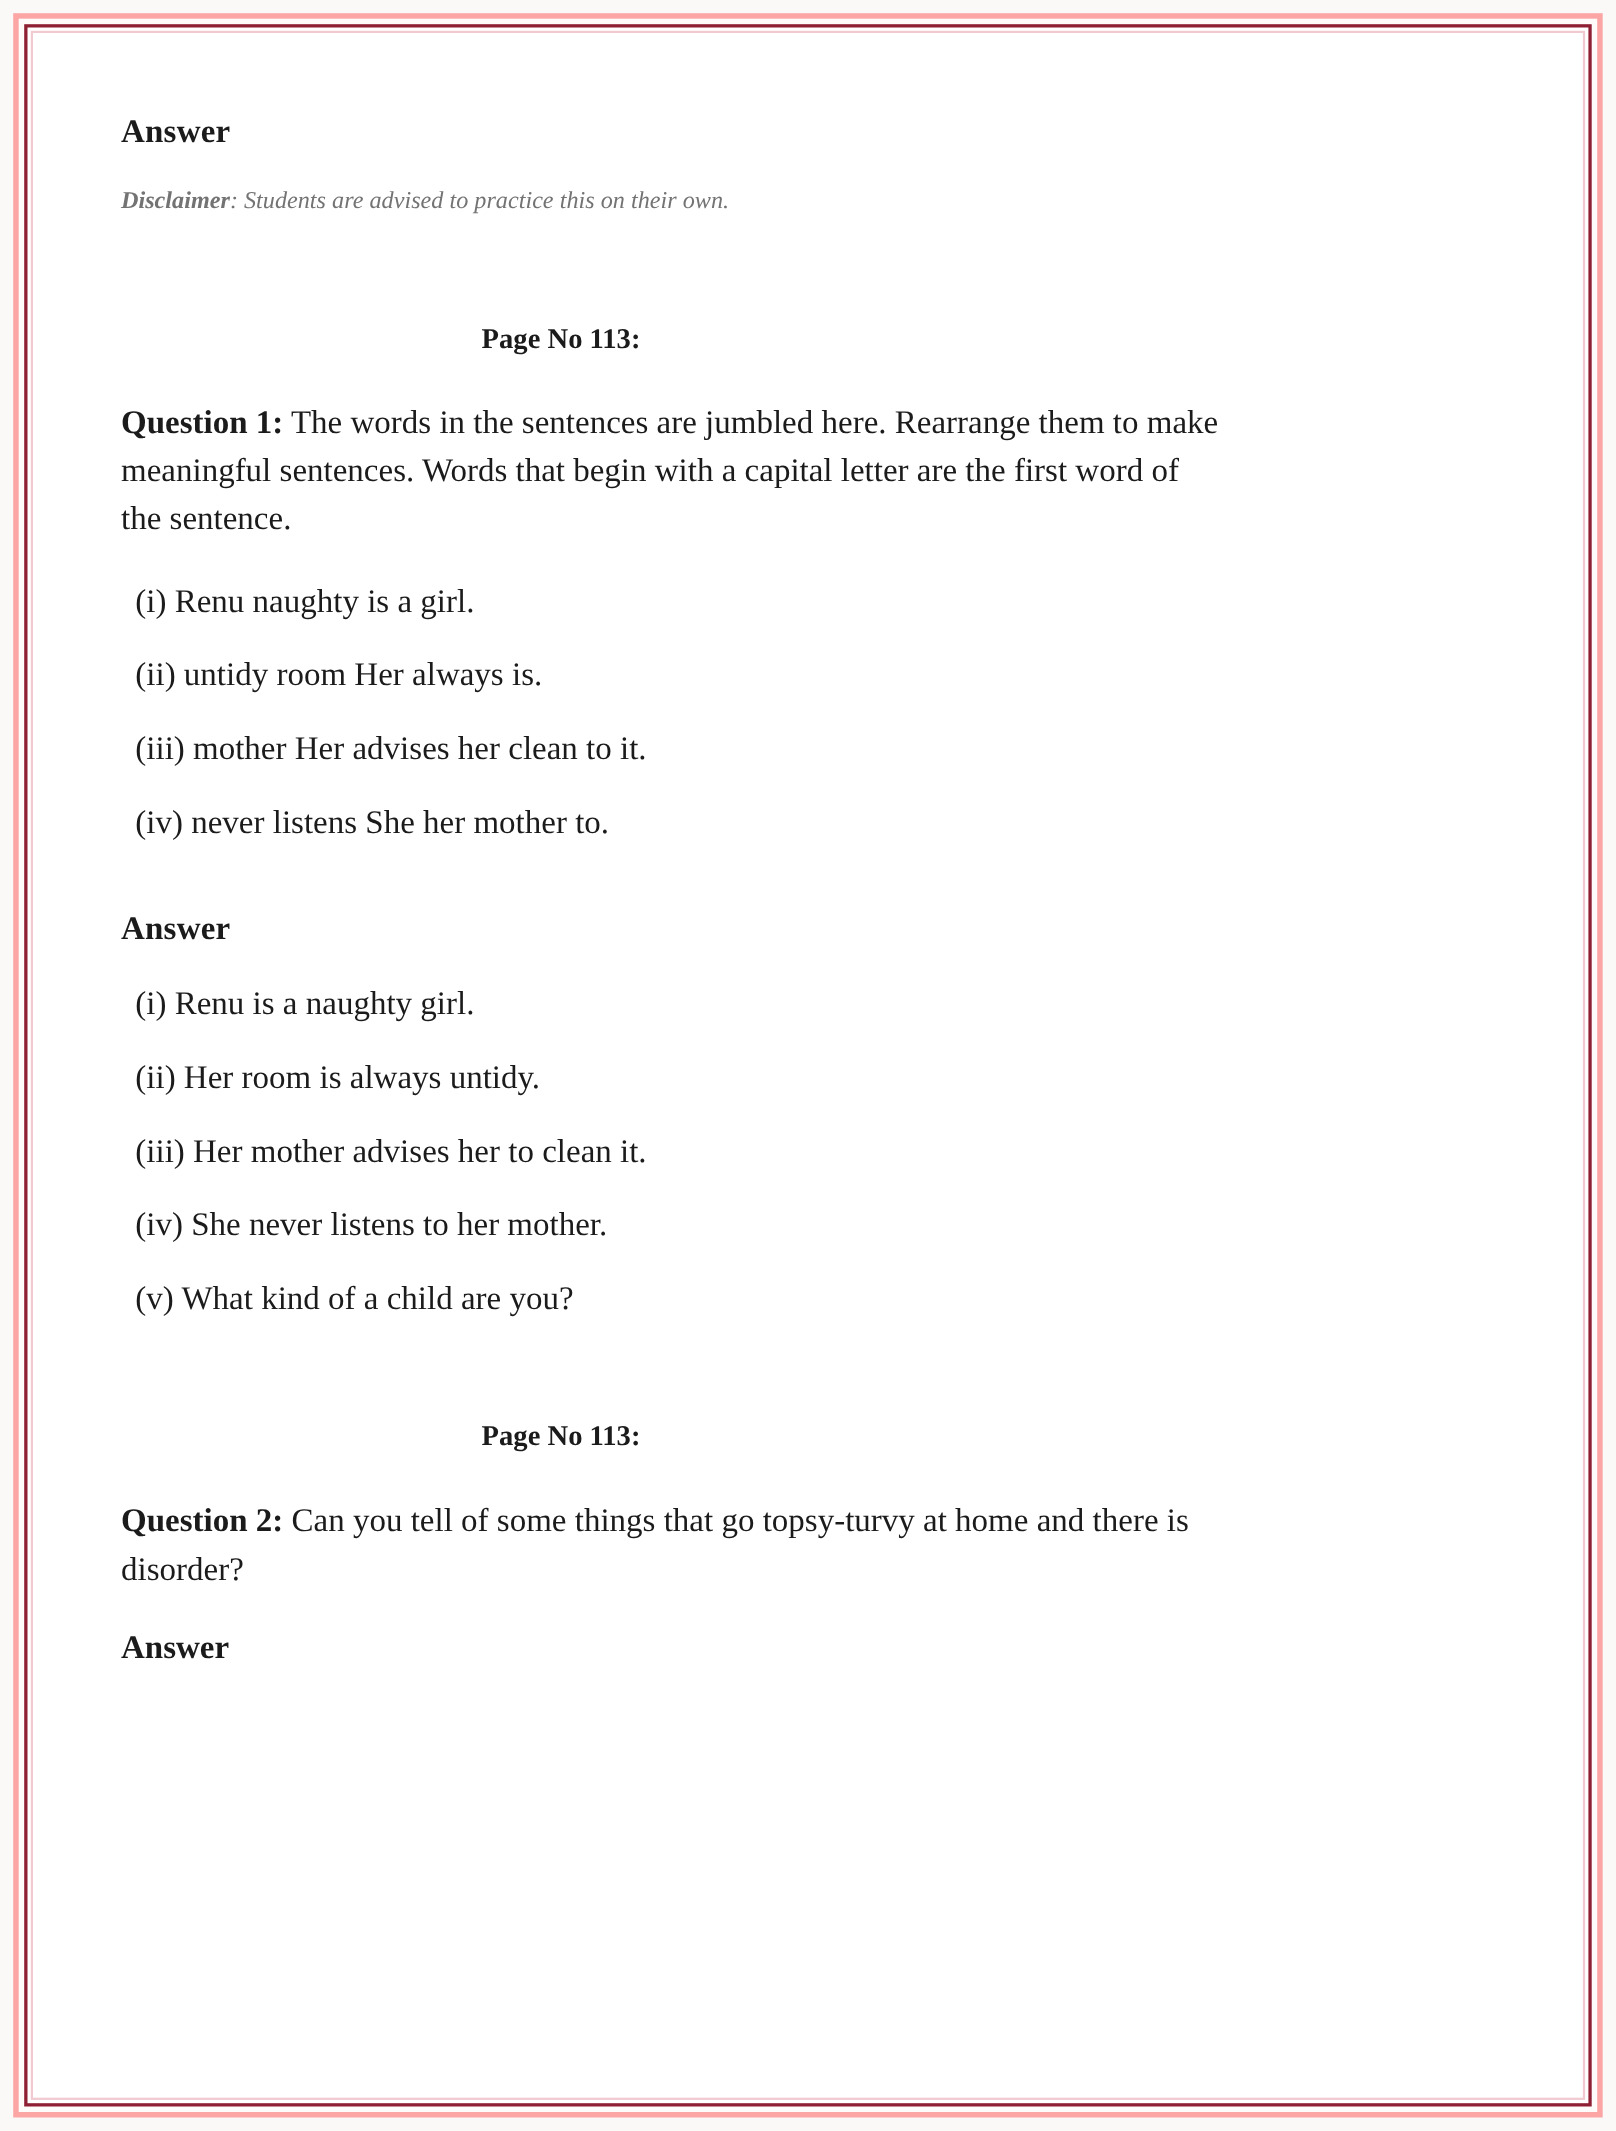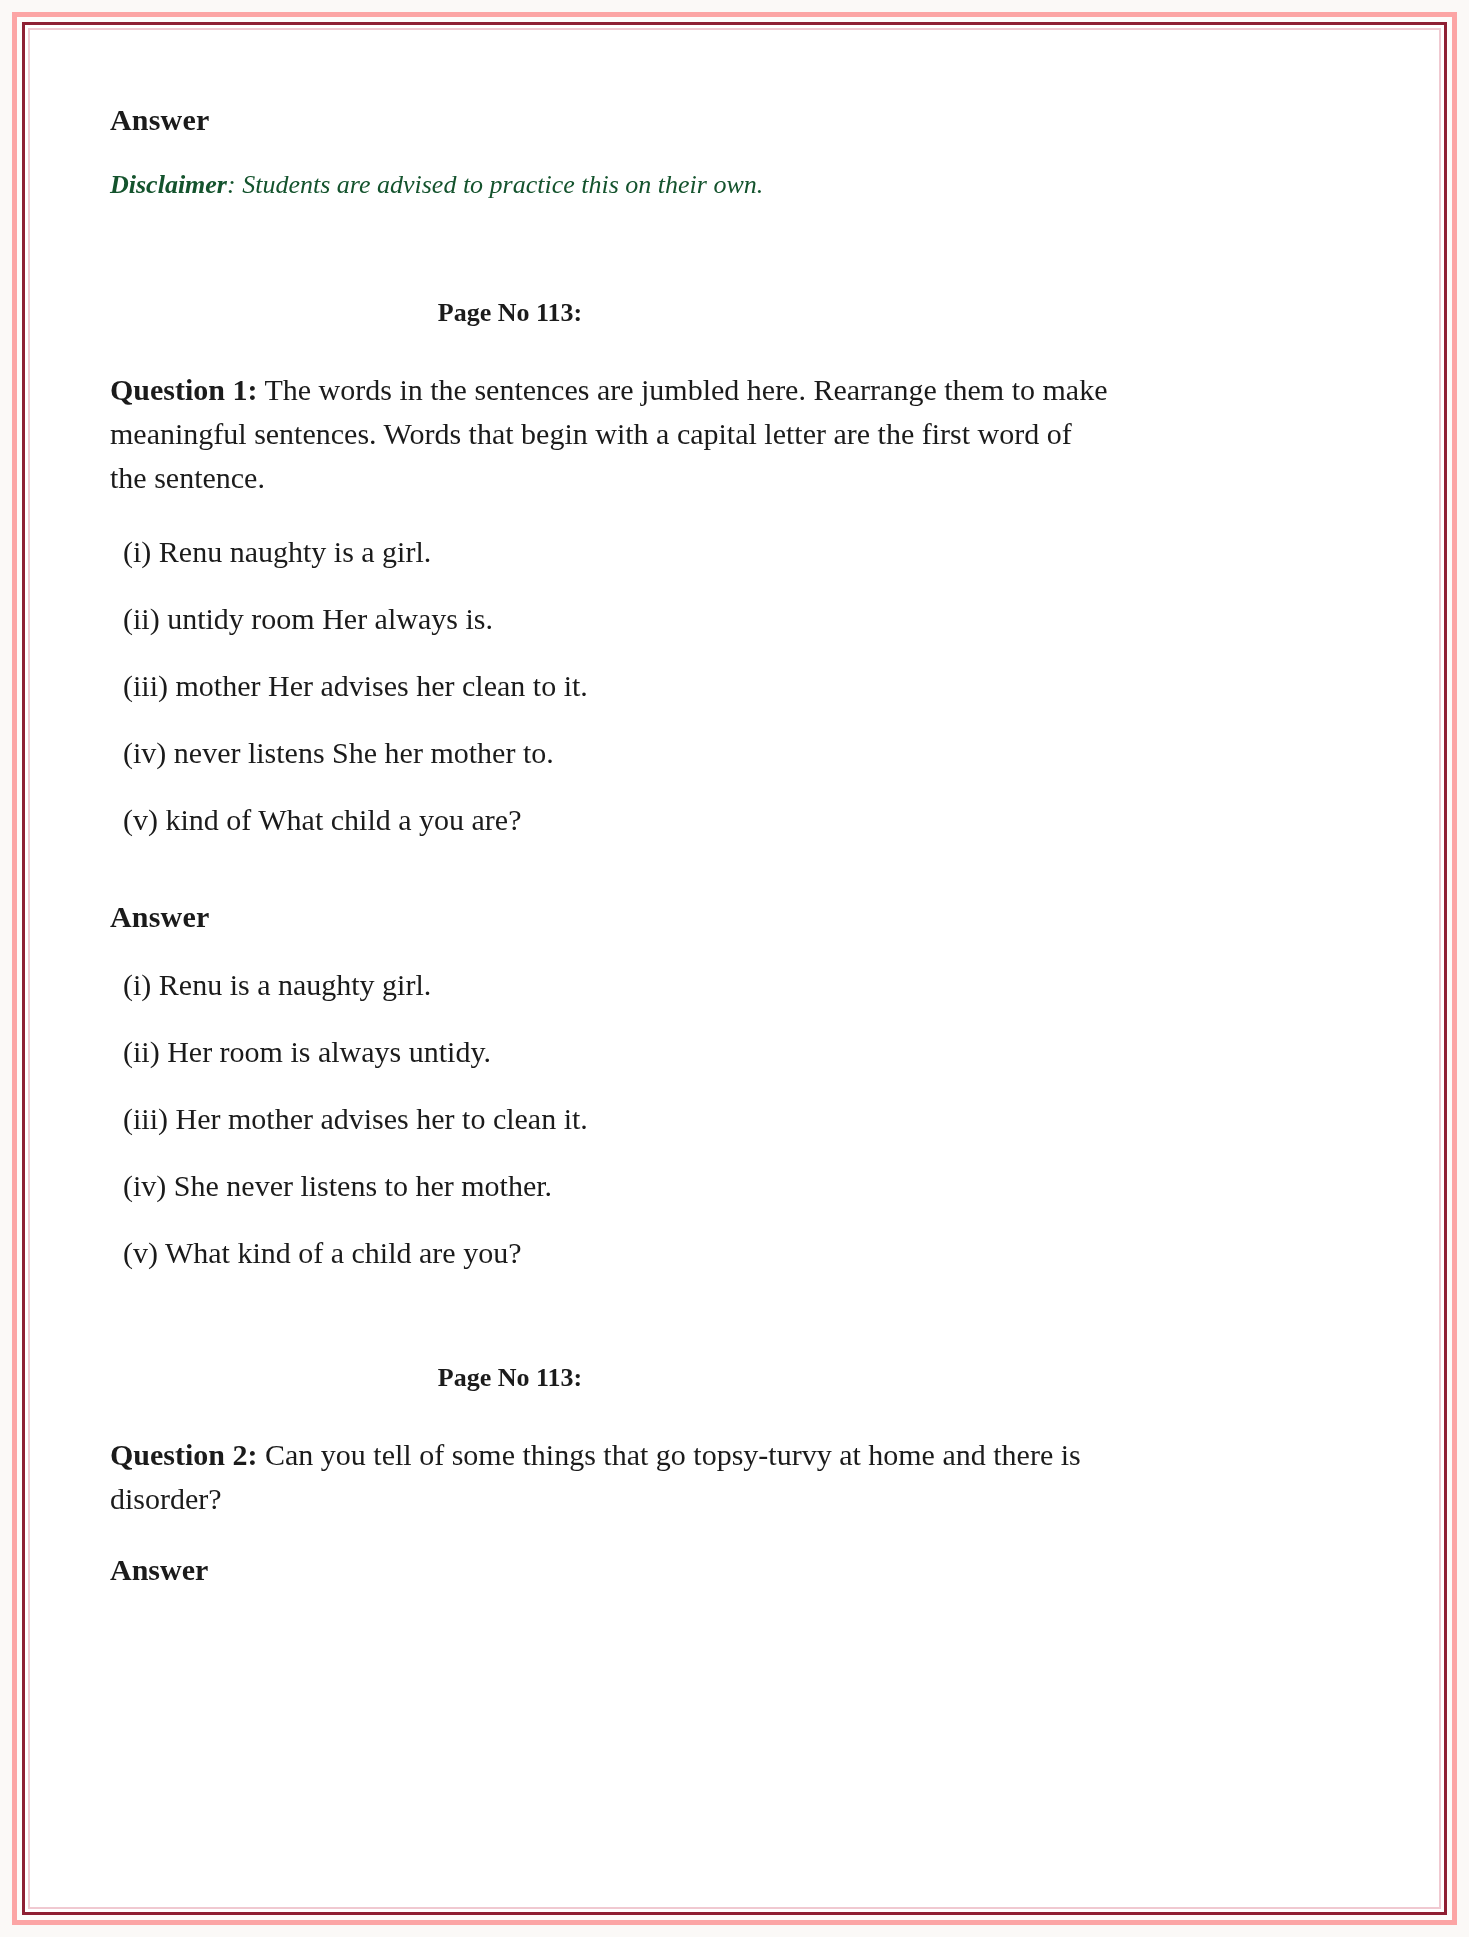--- a/index.html
+++ b/index.html
@@ -68,9 +68,9 @@
   }
 
   .disclaimer {
-    font-size: 26px;
+    font-size: 22px;
     font-style: italic;
-    color: #14532d;
+    color: #737373;
     margin: 0 0 96px 0;
     line-height: 1.35;
   }

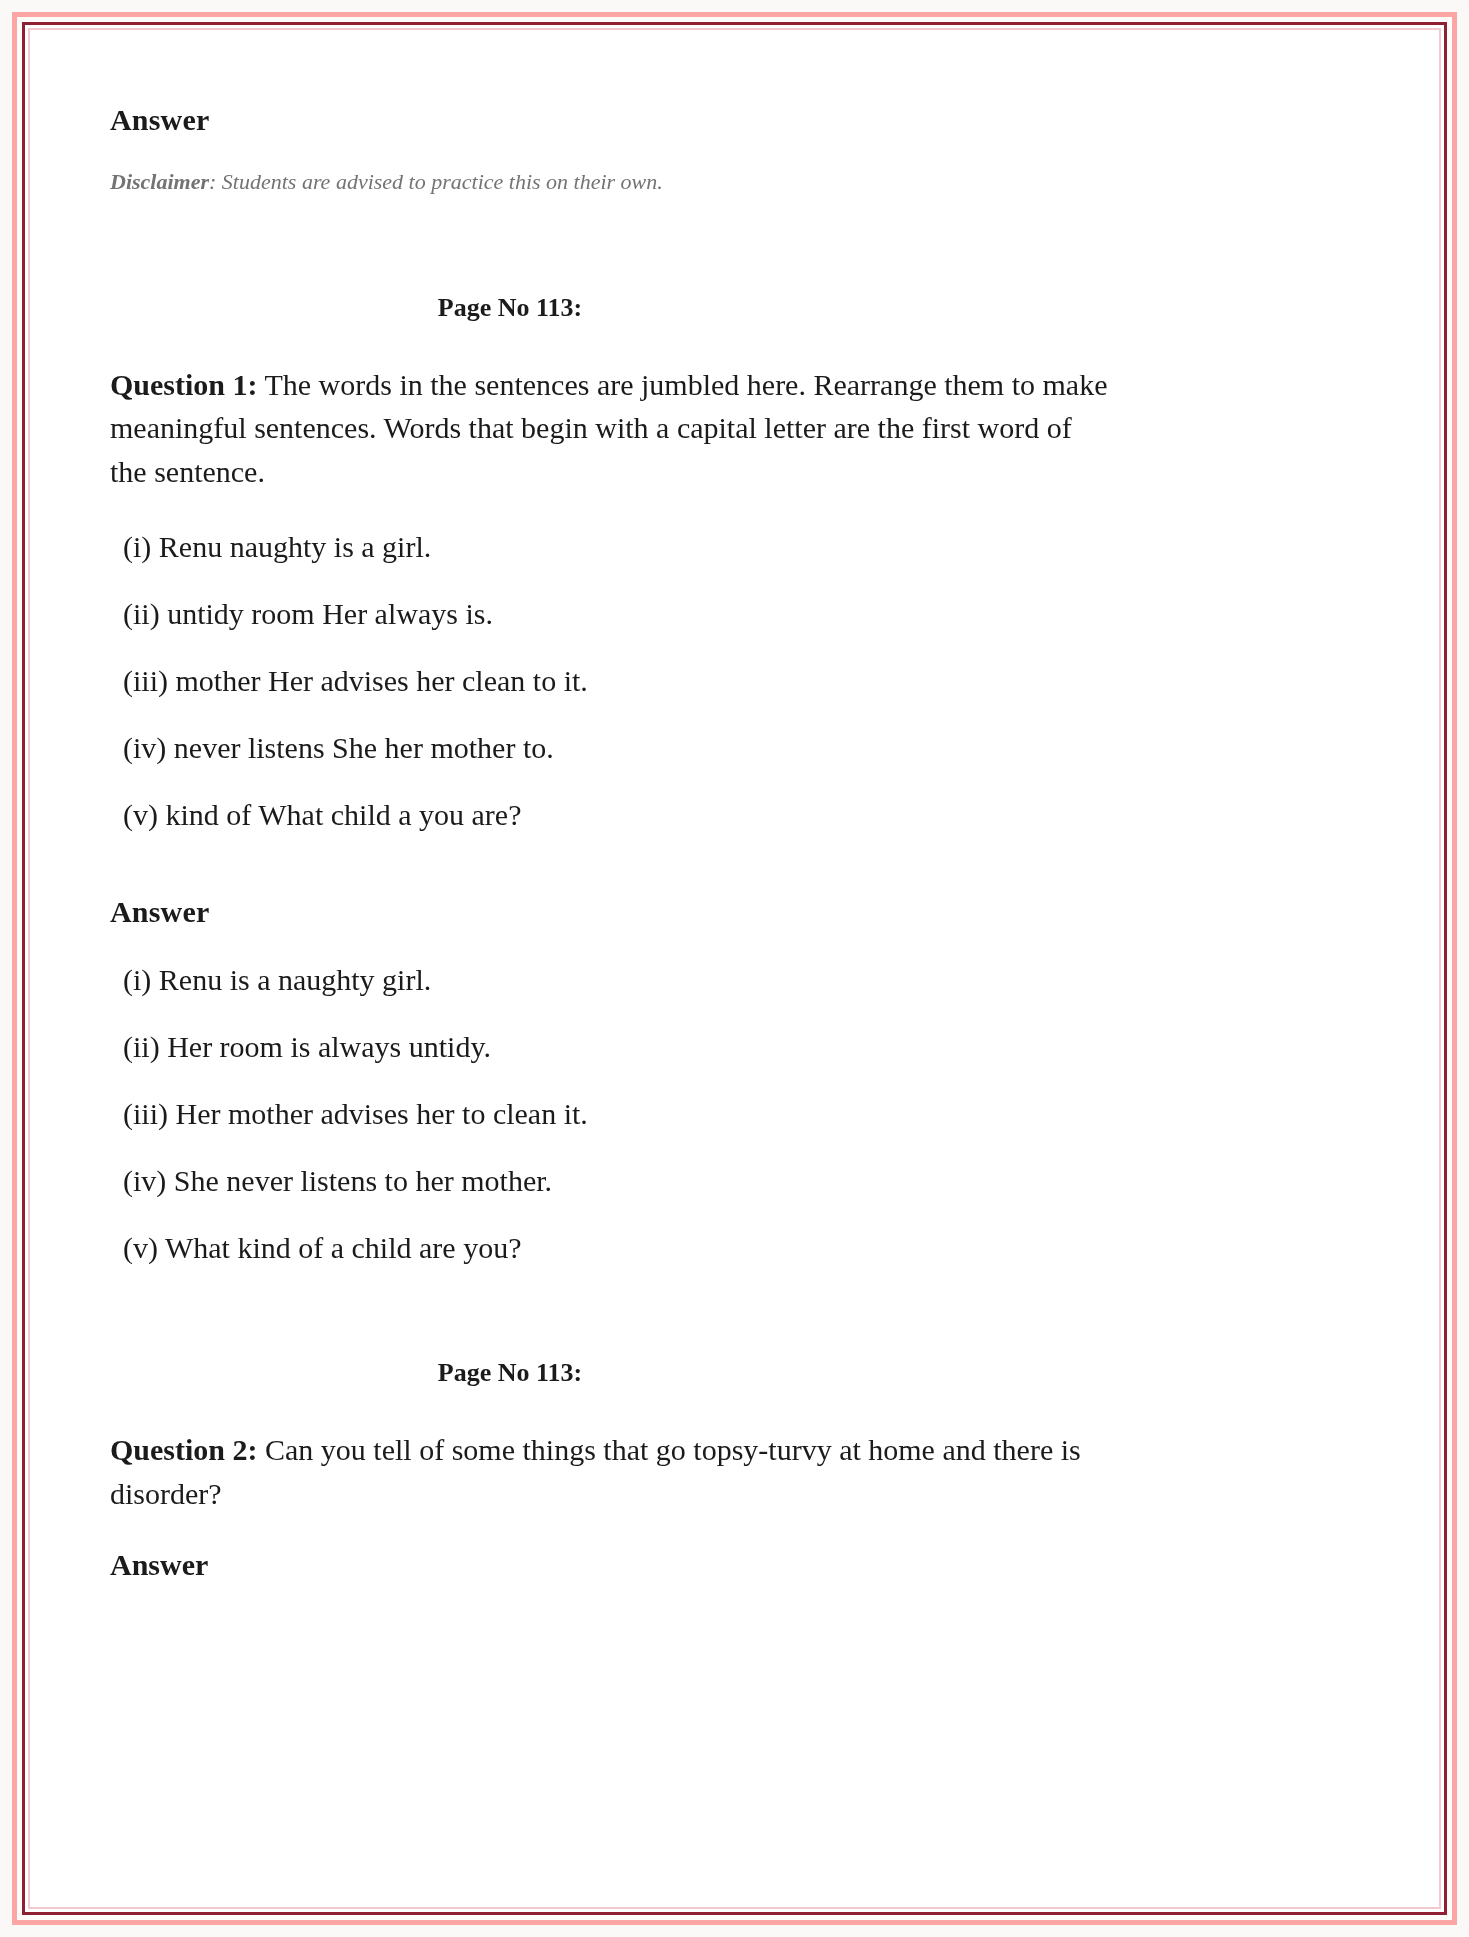--- a/index.html
+++ b/index.html
@@ -142,7 +142,6 @@
         <div class="list-item">(ii) untidy room Her always is.</div>
         <div class="list-item">(iii) mother Her advises her clean to it.</div>
         <div class="list-item">(iv) never listens She her mother to.</div>
-        <div class="list-item">(v) kind of What child a you are?</div>
 
         <div class="spacer-md"></div>
 

